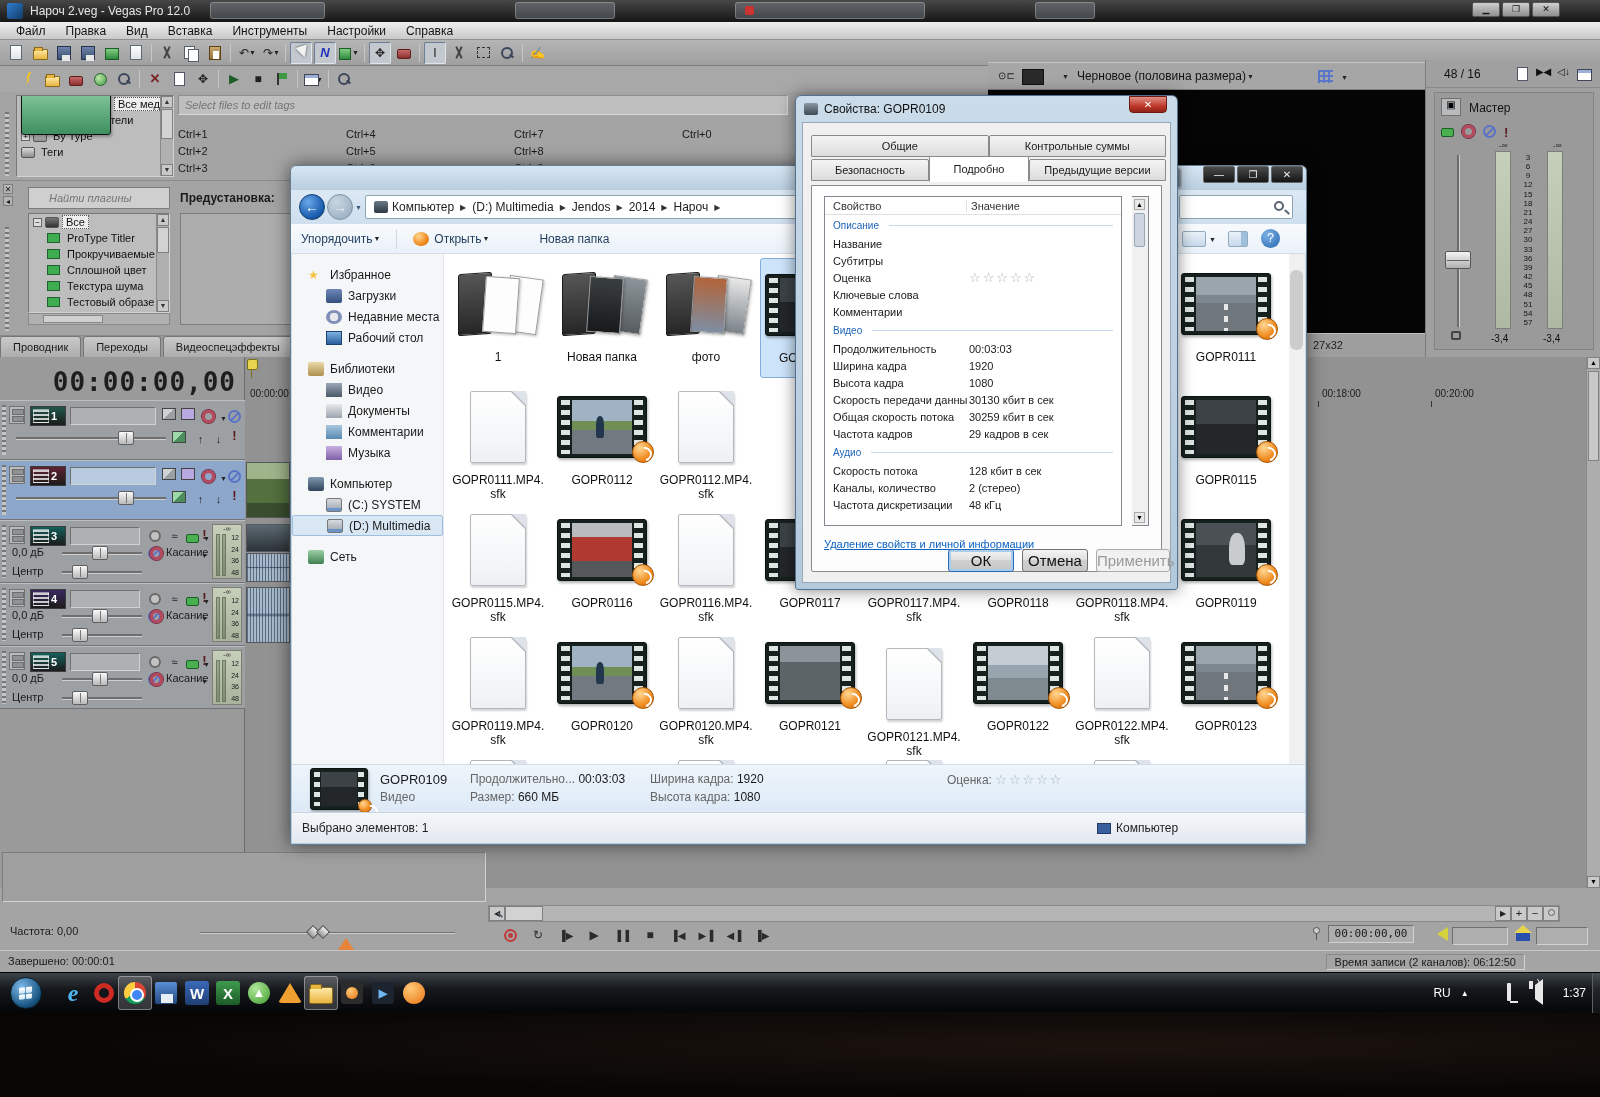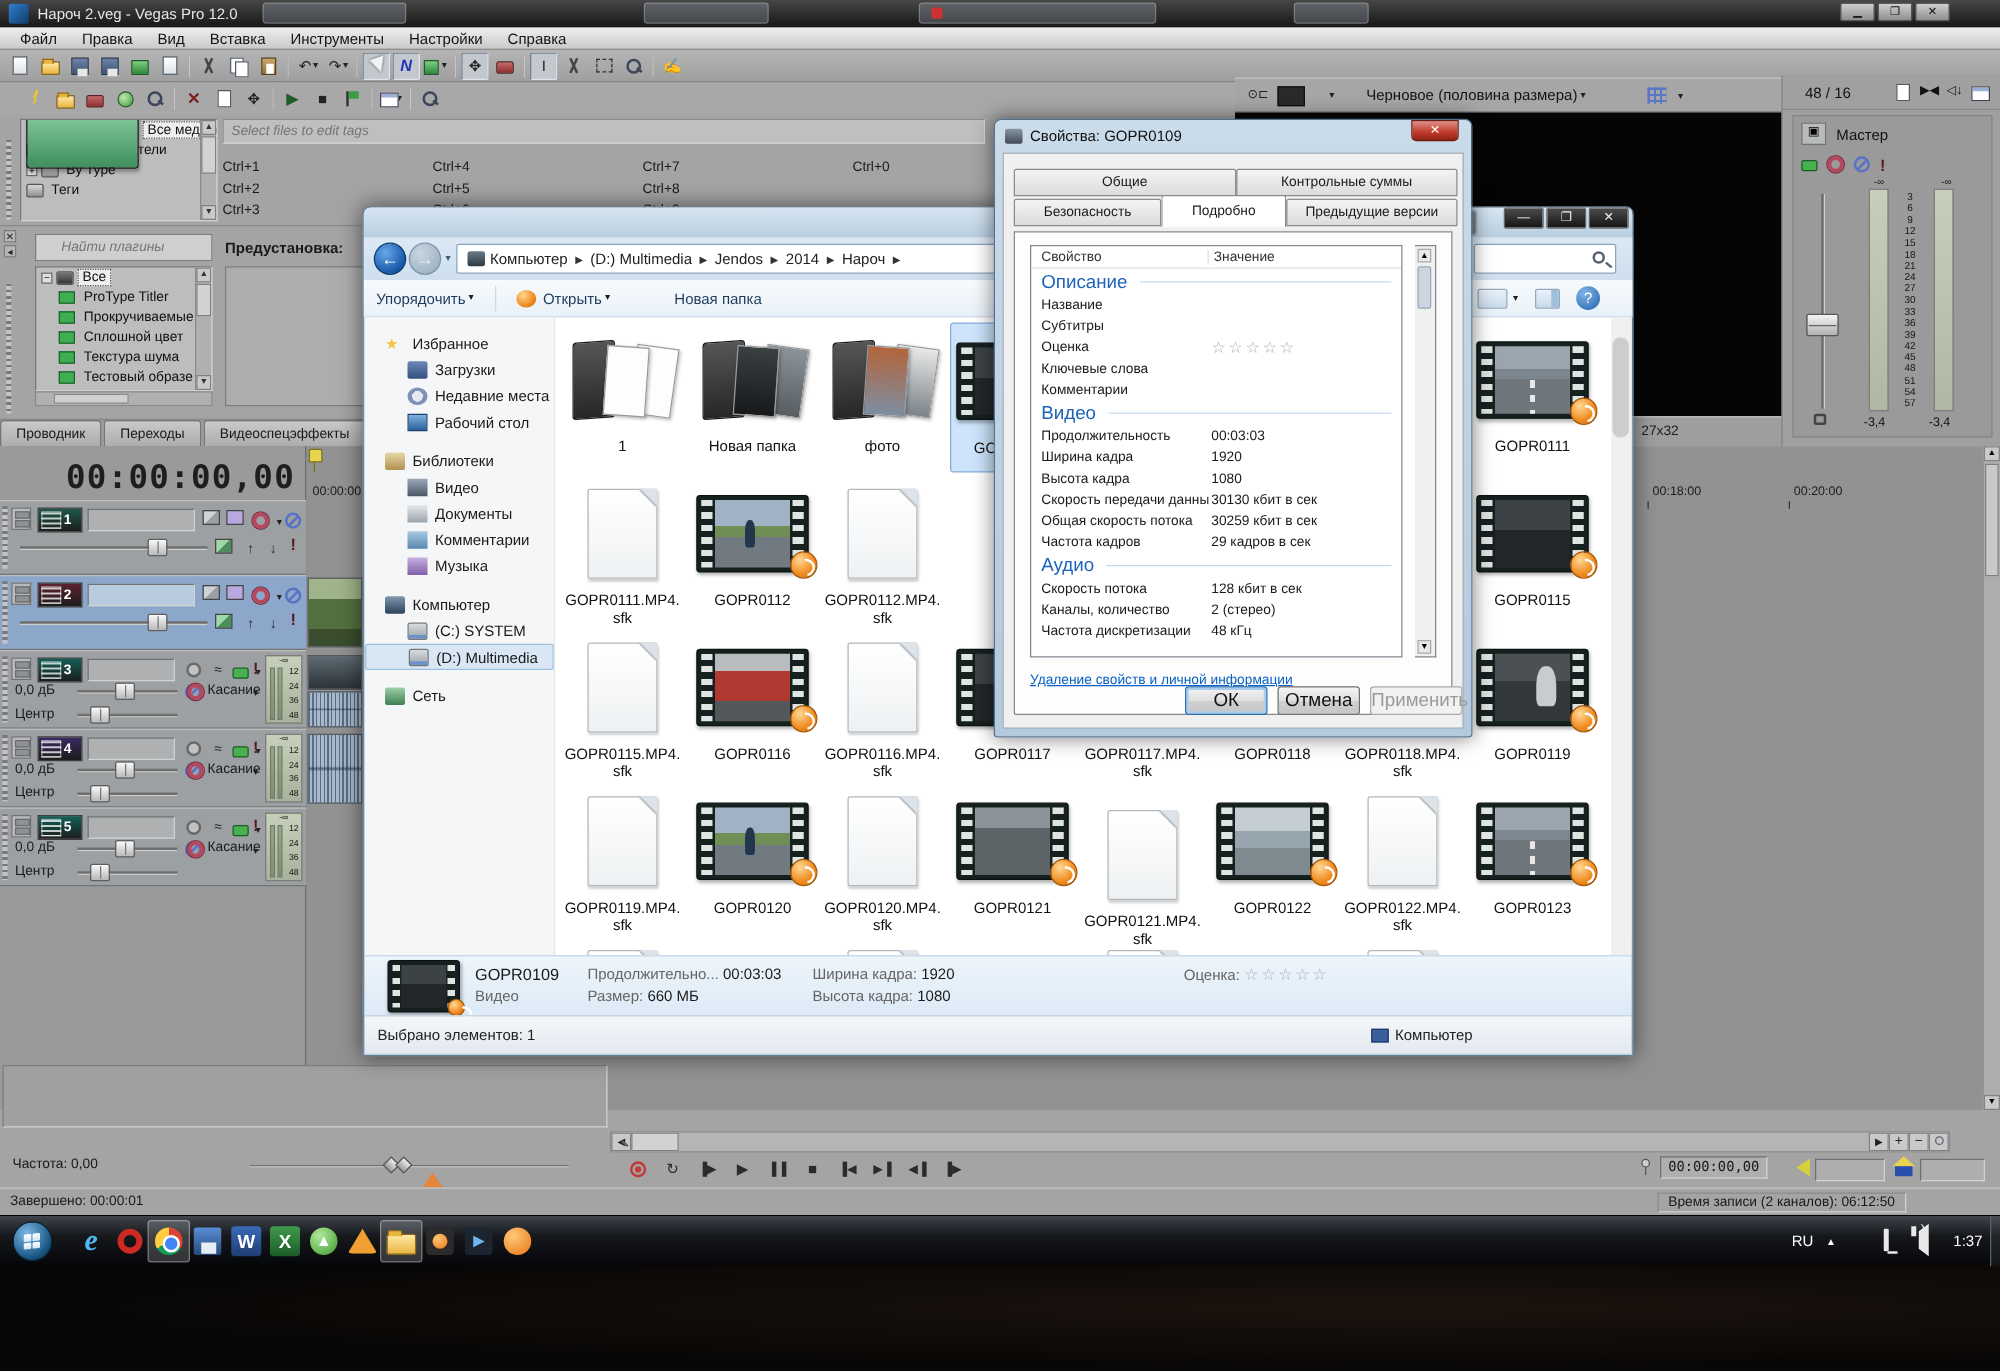--- a/index.html
+++ b/index.html
@@ -797,7 +797,7 @@
       </span>
     <span class="abs" style="left:34px;top:6px;width:22px;height:16px;background:#2a2a2a;border:1px solid #111"></span>
     <span class="caret" style="margin-left:48px">▼</span>
-    <span style="font-size:12px;color:#141414;margin-left:24px">Черновое (половина размера)</span>
+    <span style="font-size:12px;color:#141414;margin-left:8px">Черновое (половина размера)</span>
     <span class="caret">▼</span>
     <span class="abs" style="left:330px;top:7px;width:15px;height:13px;background:repeating-linear-gradient(90deg,#5a76c8 0 2px,transparent 2px 5px),repeating-linear-gradient(180deg,#5a76c8 0 2px,transparent 2px 5px)"></span>
     <span class="caret abs" style="left:352px;top:11px">▼</span>

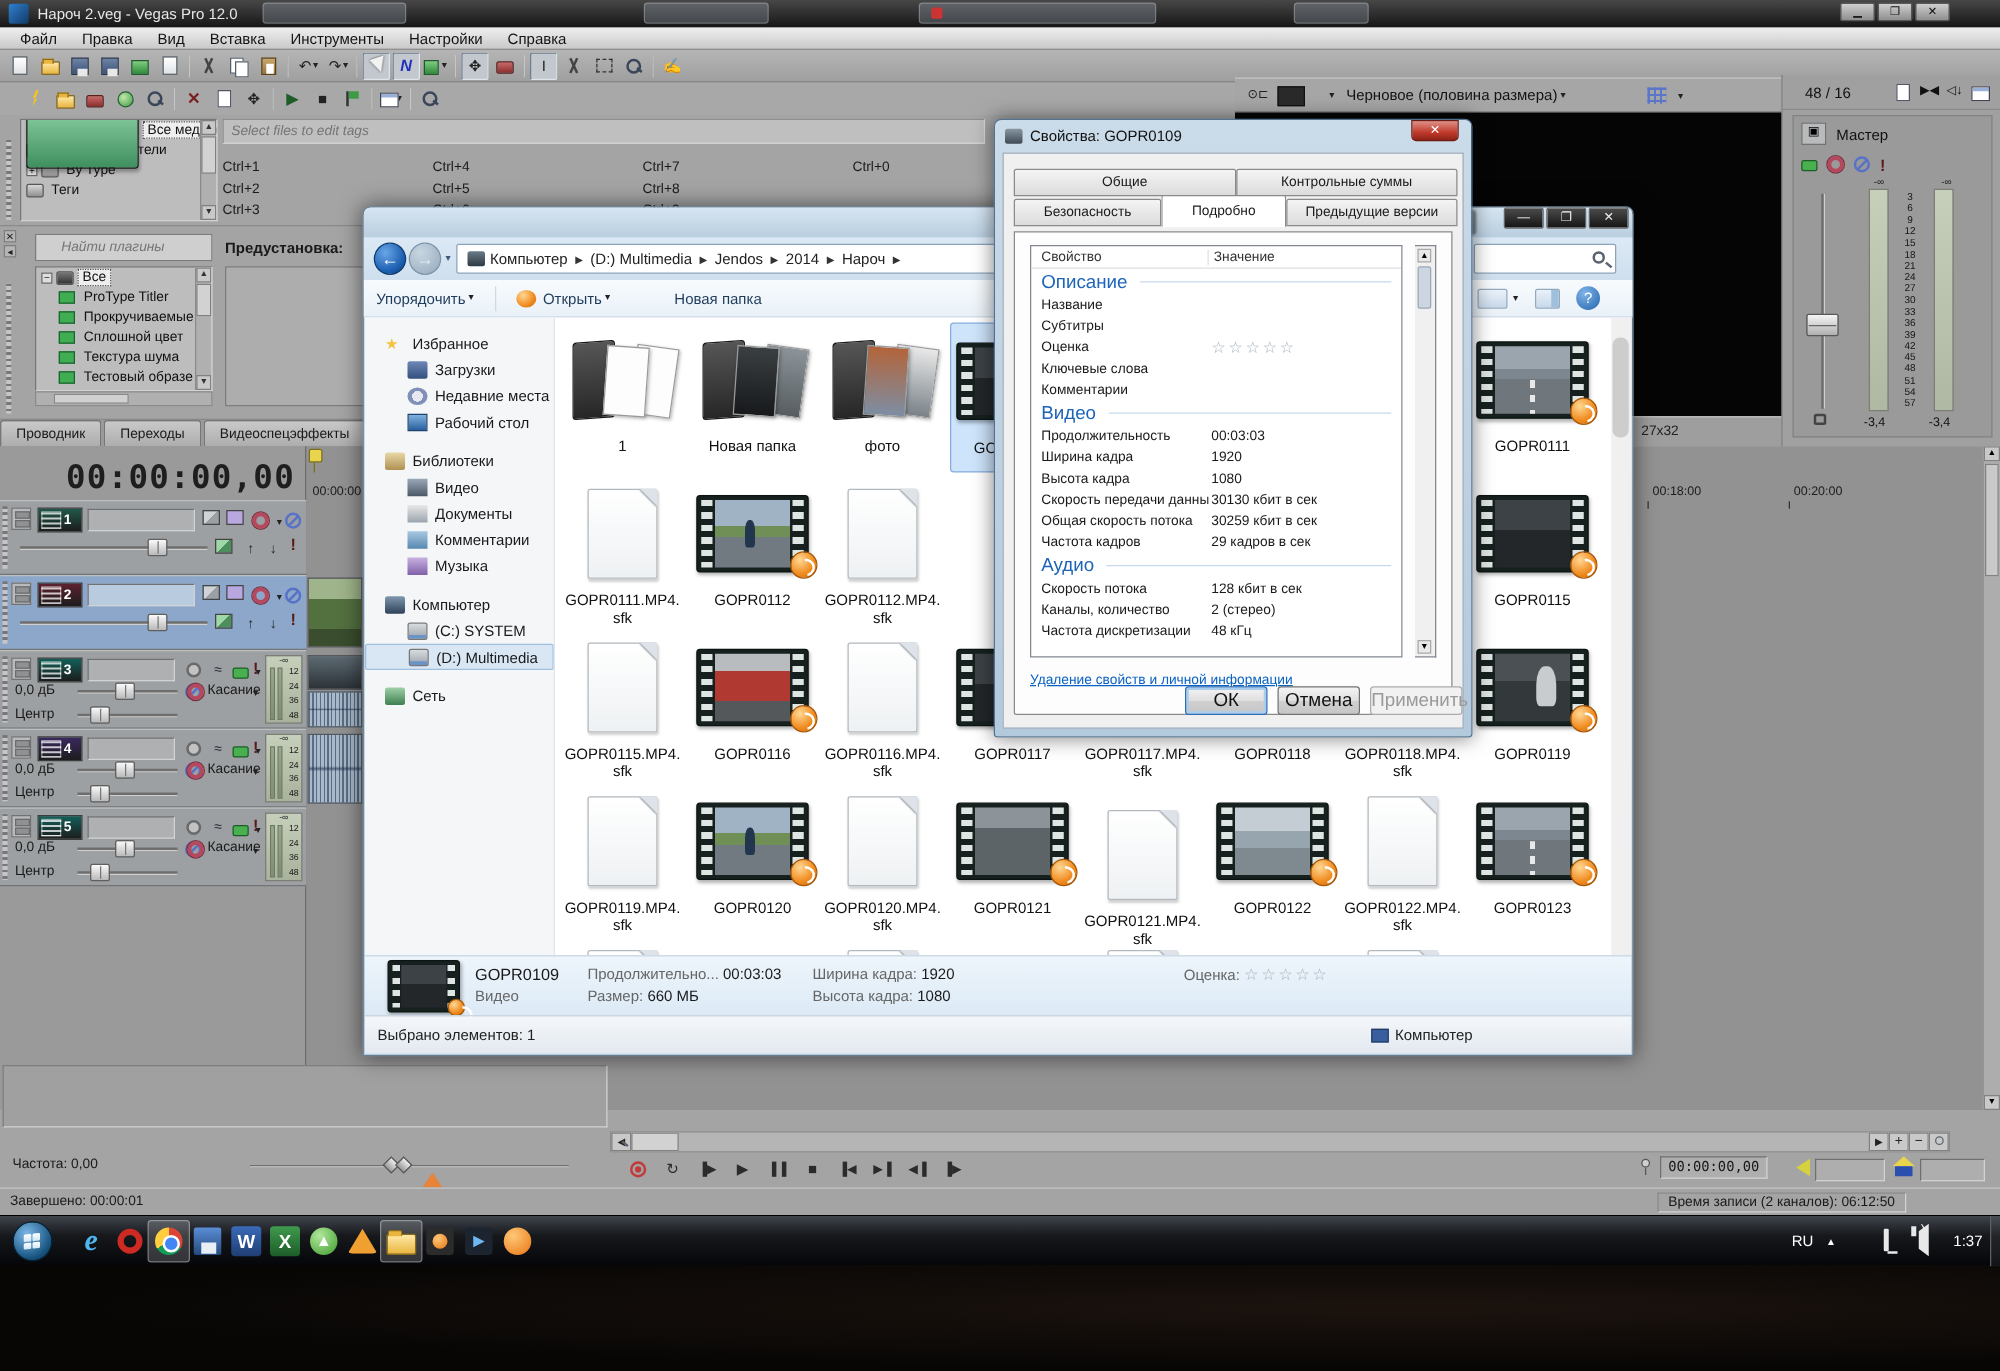--- a/index.html
+++ b/index.html
@@ -208,7 +208,7 @@
   .prow{height:17px;display:flex;align-items:center;font-size:11px;color:#1a1a1a}
   .prow .p{width:142px;padding-left:8px;white-space:nowrap;overflow:hidden}
   .prow .v{padding-left:2px;white-space:nowrap}
-  .psec{height:20px;display:flex;align-items:center;font-size:15px;color:#1c64b8;padding-left:8px}
+  .psec{height:20px;display:flex;align-items:center;font-size:10px;color:#1c64b8;padding-left:8px}
   .psec .line{flex:1;height:1px;background:#c6d9ee;margin:0 8px 0 10px}
   #dlg-vscroll{position:absolute;right:12px;top:10px;width:17px;height:330px;background:#f0f0f0;border:1px solid #828790;border-left:none}
   #dlg-link{position:absolute;left:12px;top:352px;font-size:11px;color:#0a62c4;text-decoration:underline}

